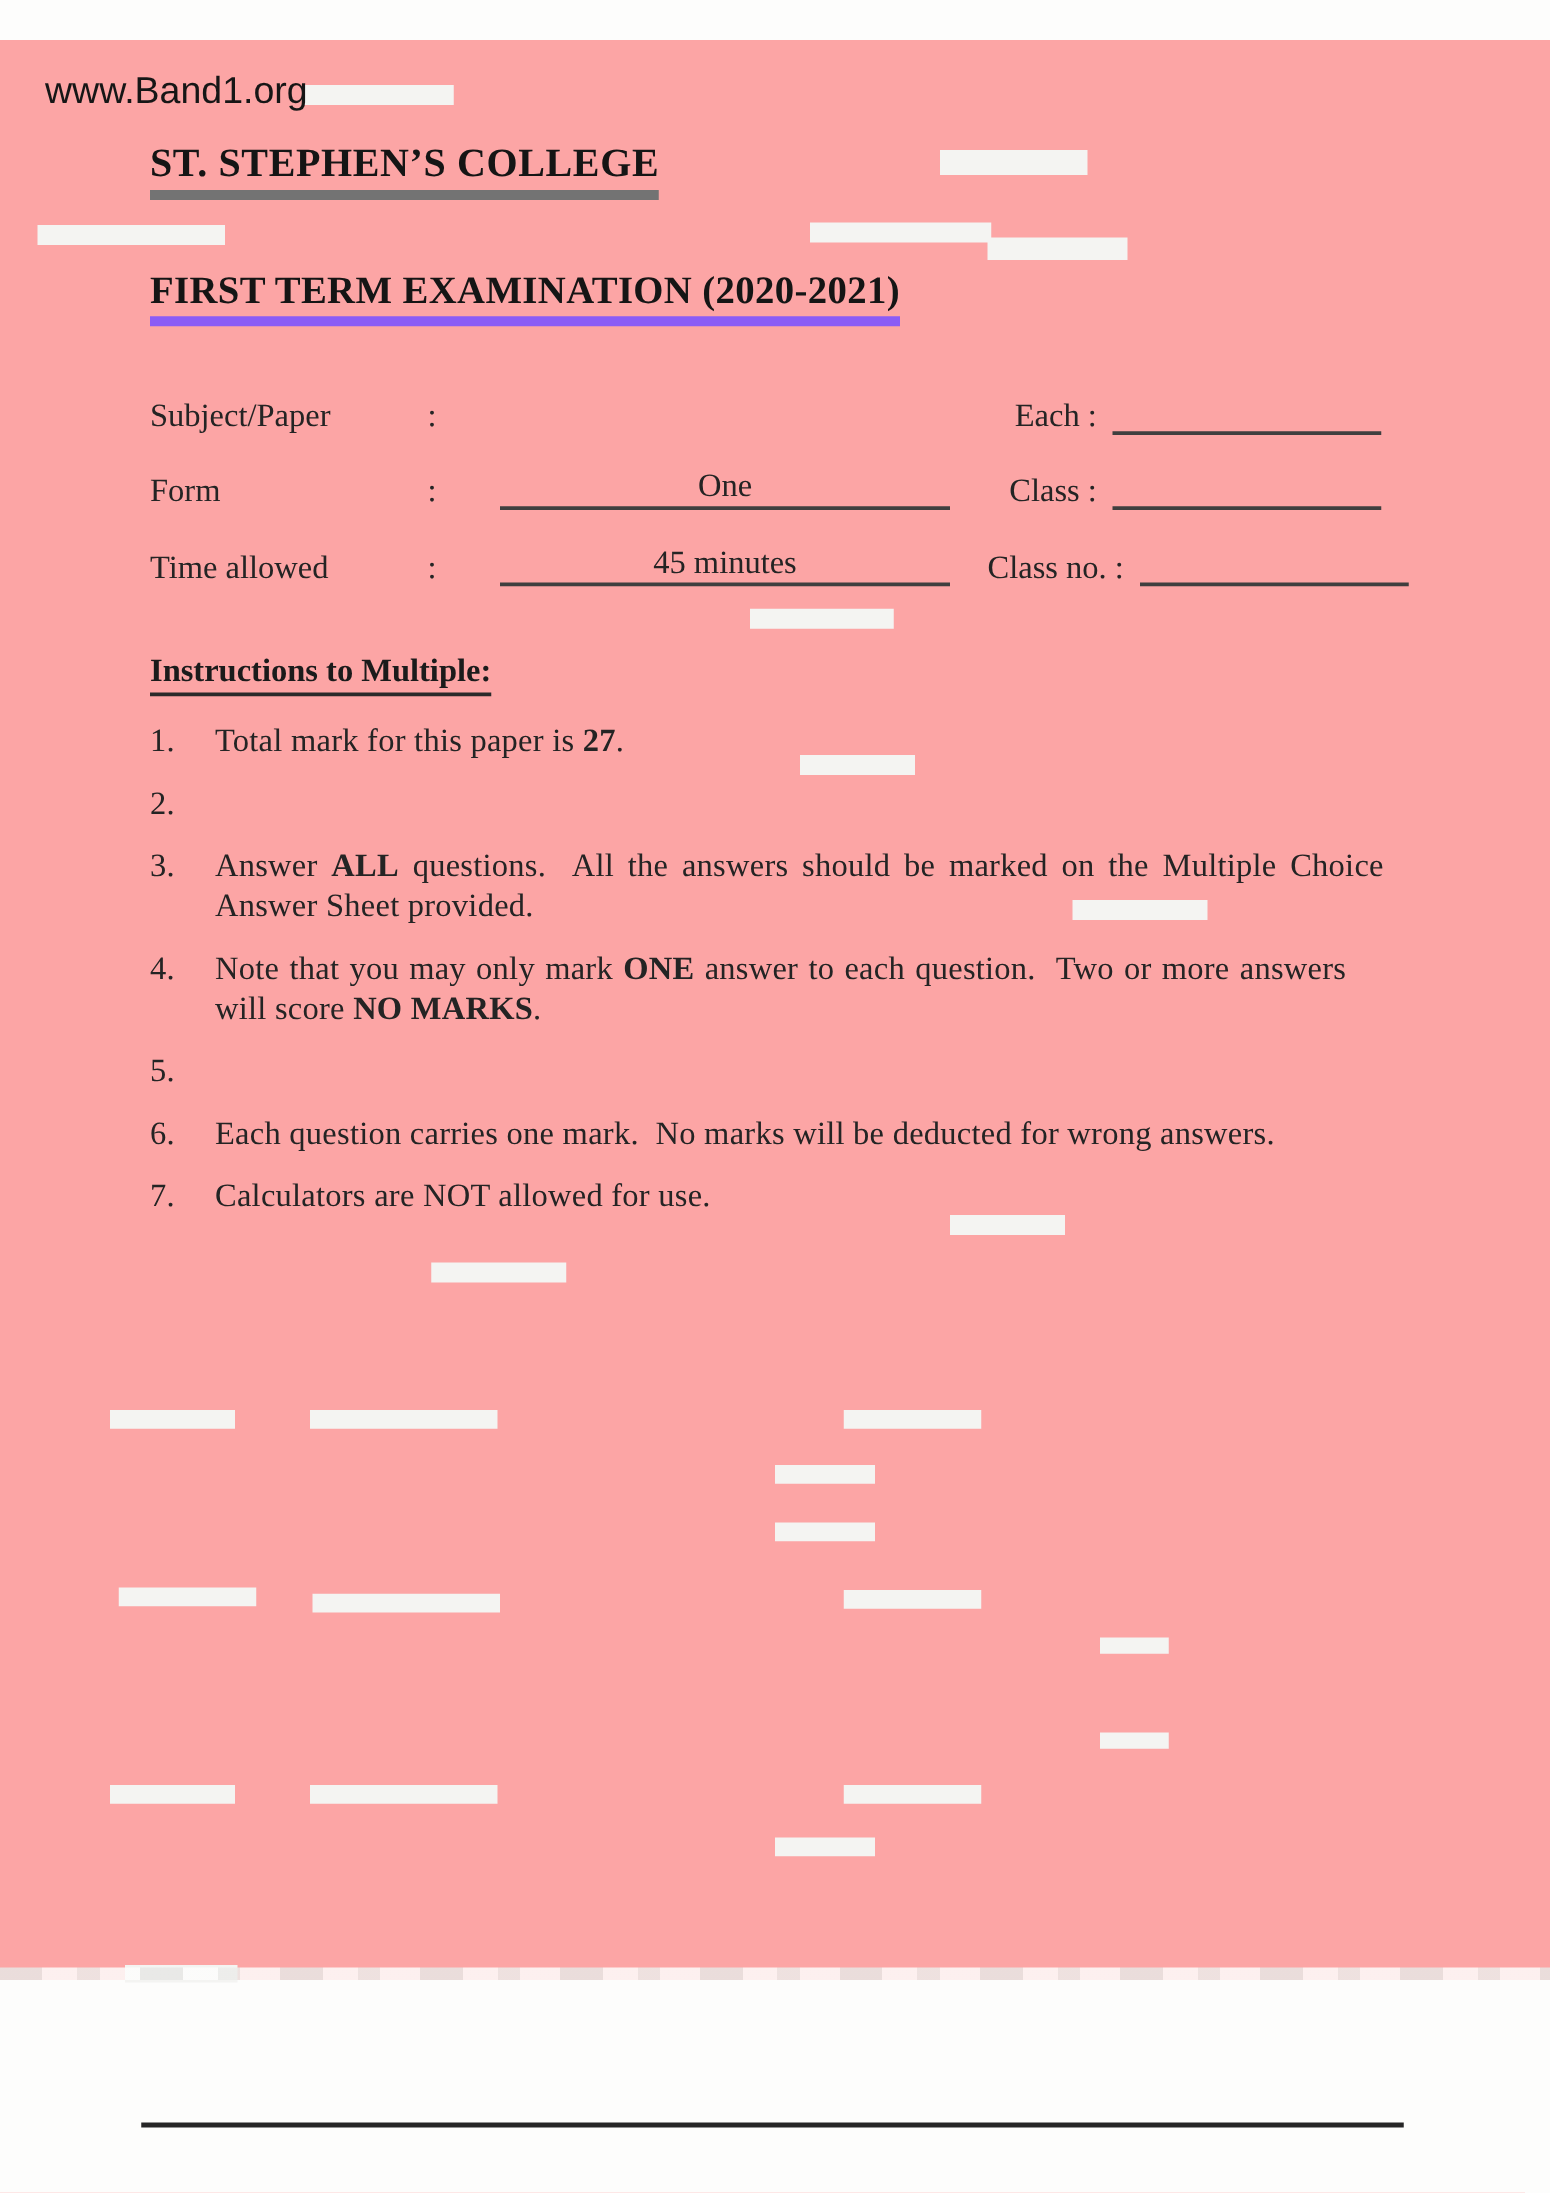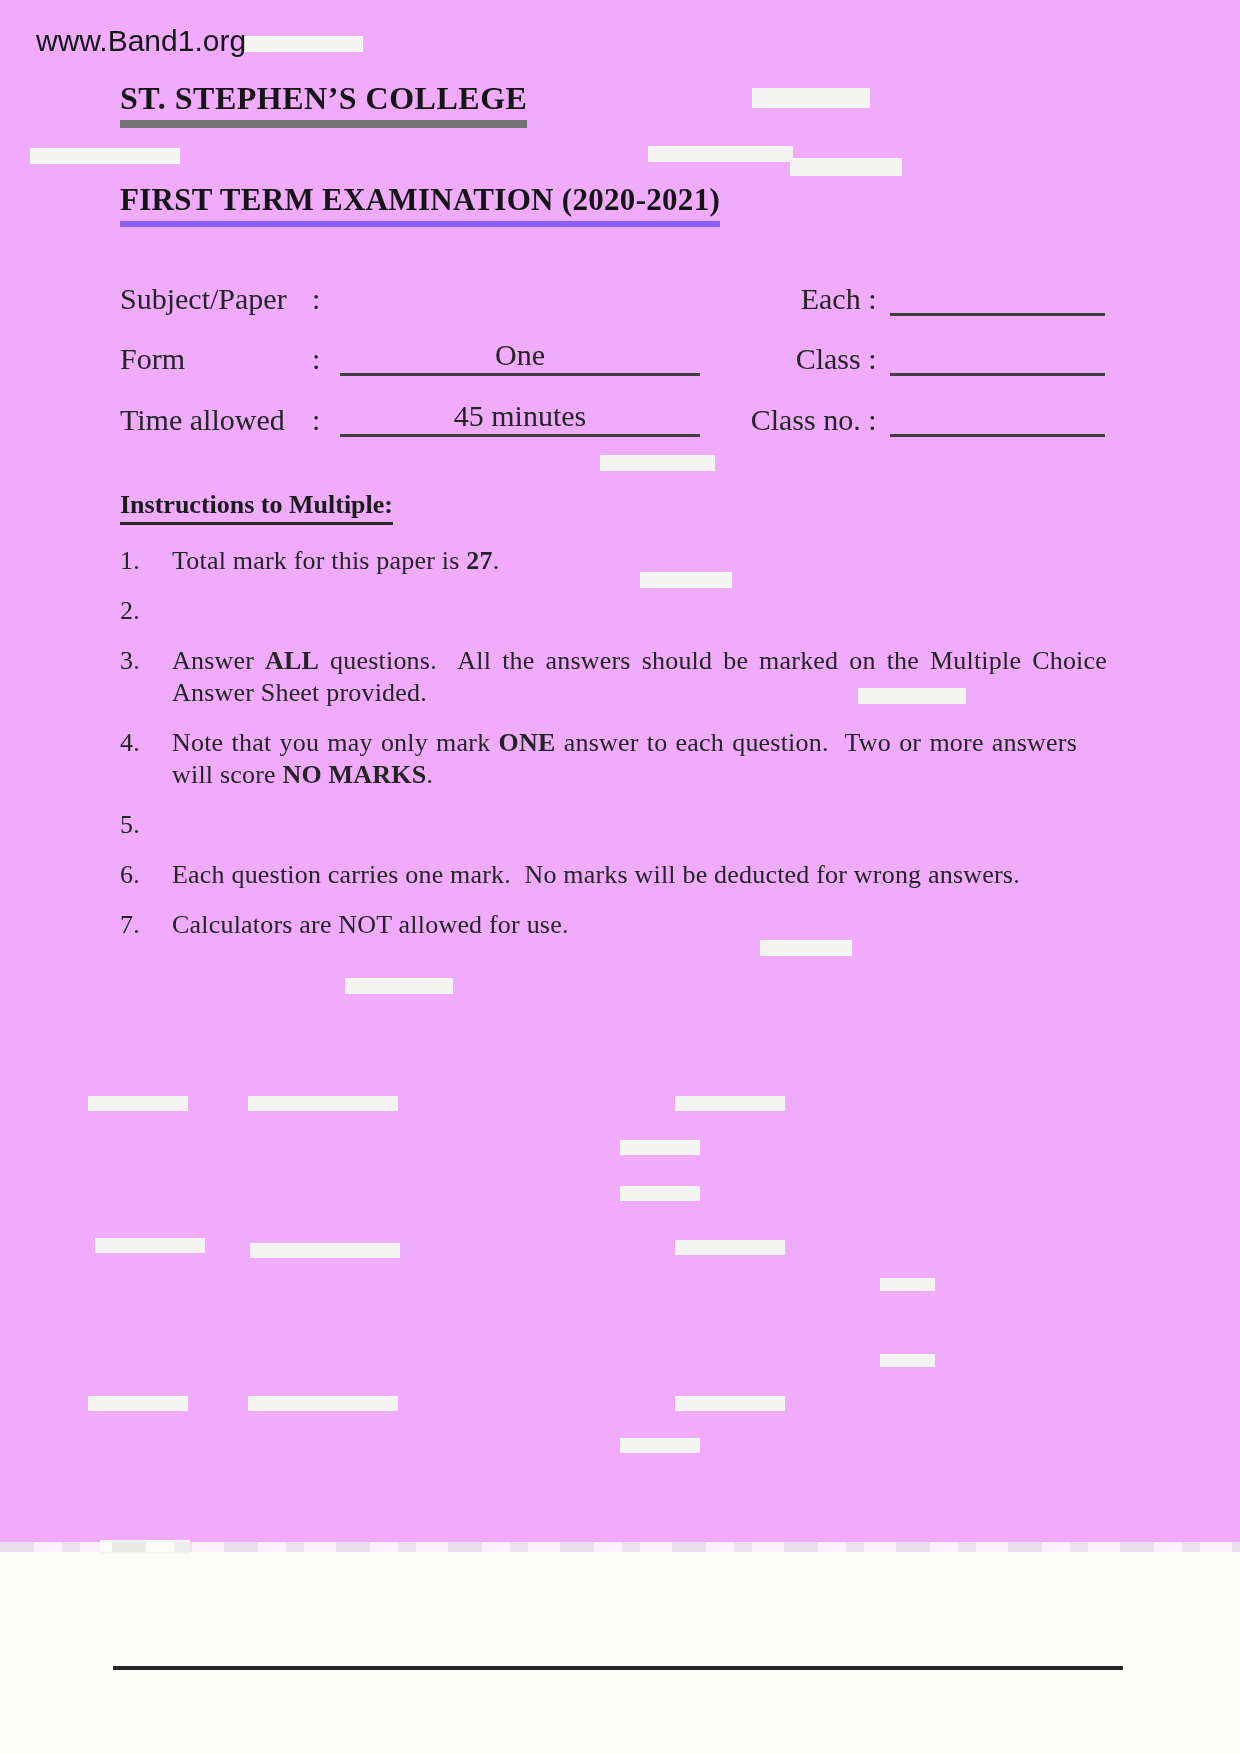--- a/index.html
+++ b/index.html
@@ -11,9 +11,10 @@
   .page {
     position: relative;
     width: 1240px; height: 1552px;
-    background: #f0abfc;
+    background: #fca5a5;
     font-family: "Liberation Serif", serif;
     color: #242424;
+    margin-top: 32px;
   }
   .watermark {
     position: absolute; left: 36px; top: 24px;

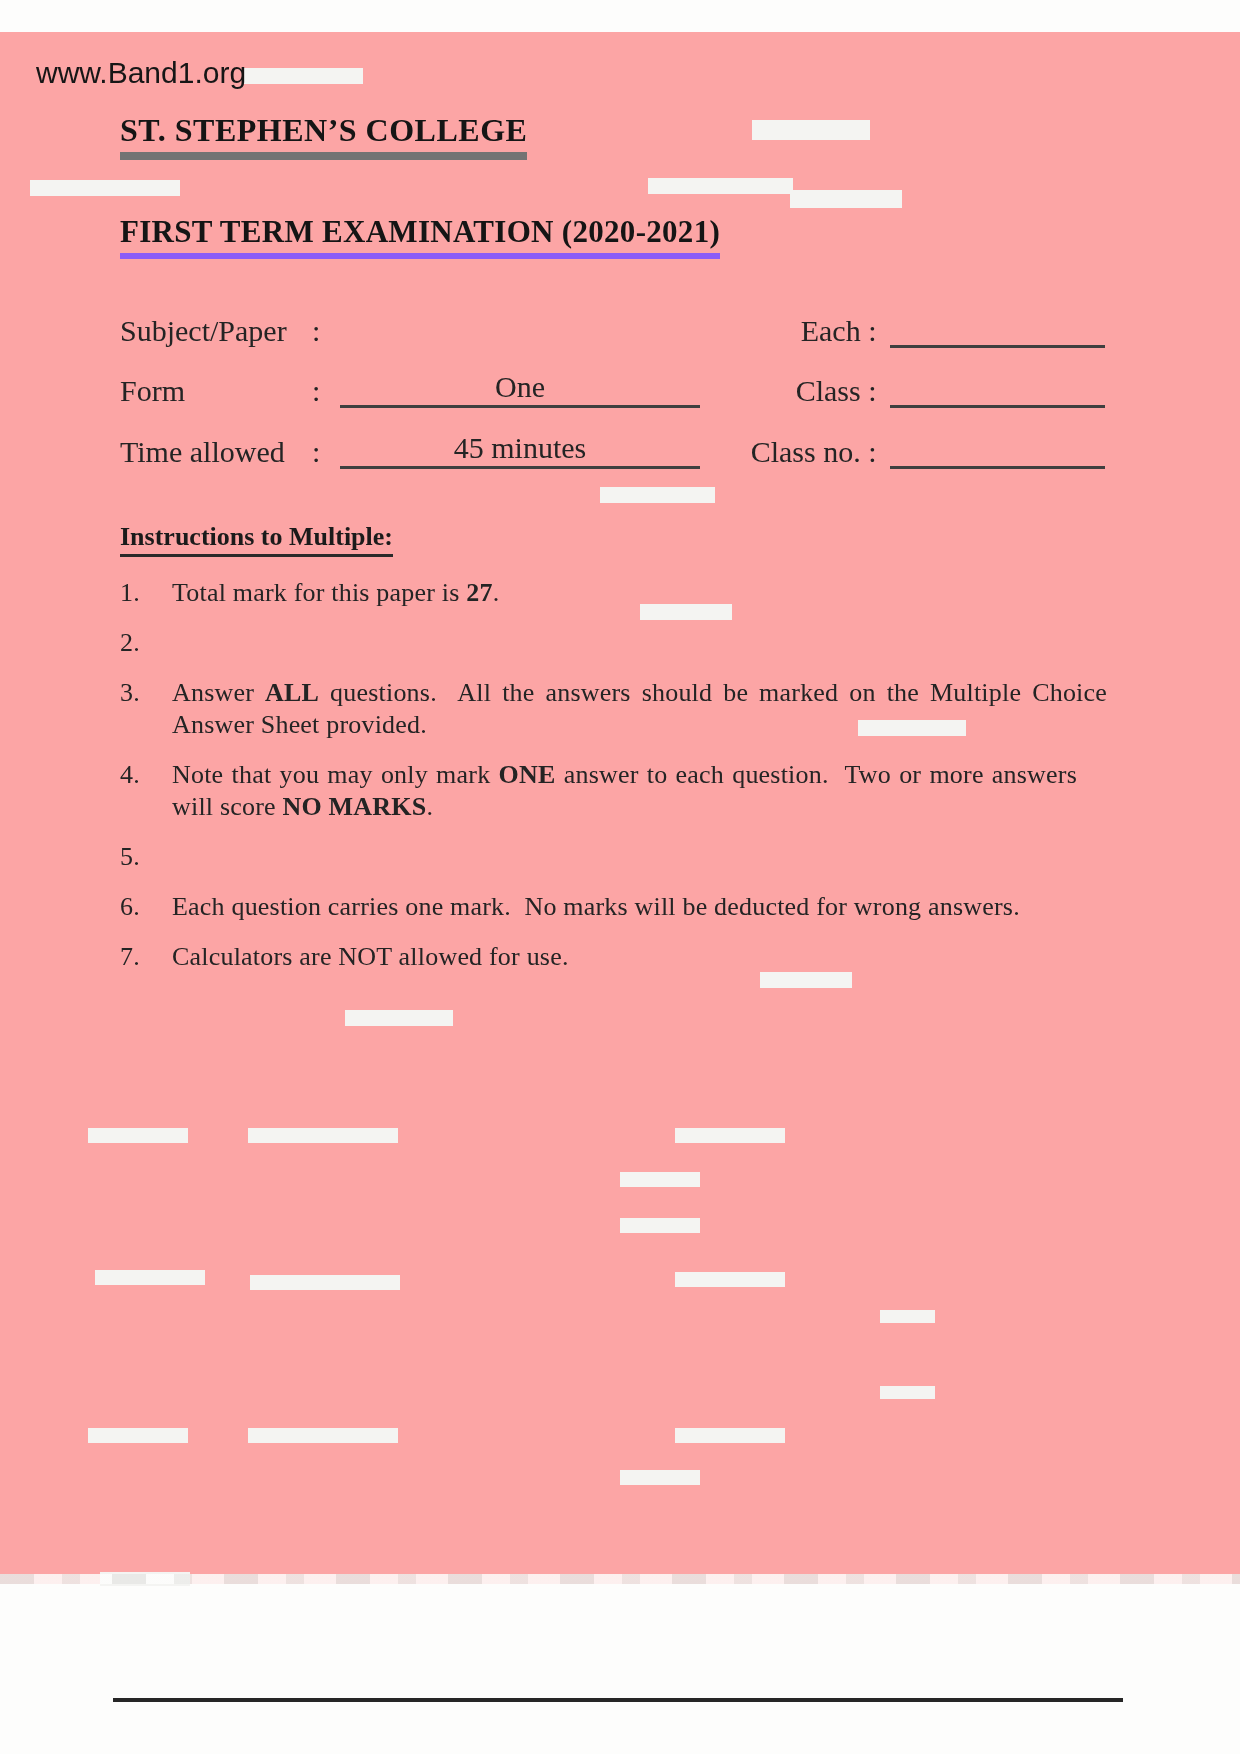--- a/index.html
+++ b/index.html
@@ -37,7 +37,7 @@
     display: inline-block;
     font-size: 31px; font-weight: bold; color: #151515;
     letter-spacing: 0.3px;
-    border-bottom: 6px solid #8b5cf6; padding-bottom: 3px;
+    border-bottom: 8px solid #8b5cf6; padding-bottom: 3px;
   }
   .irow {
     position: absolute; left: 120px; width: 985px; height: 40px;

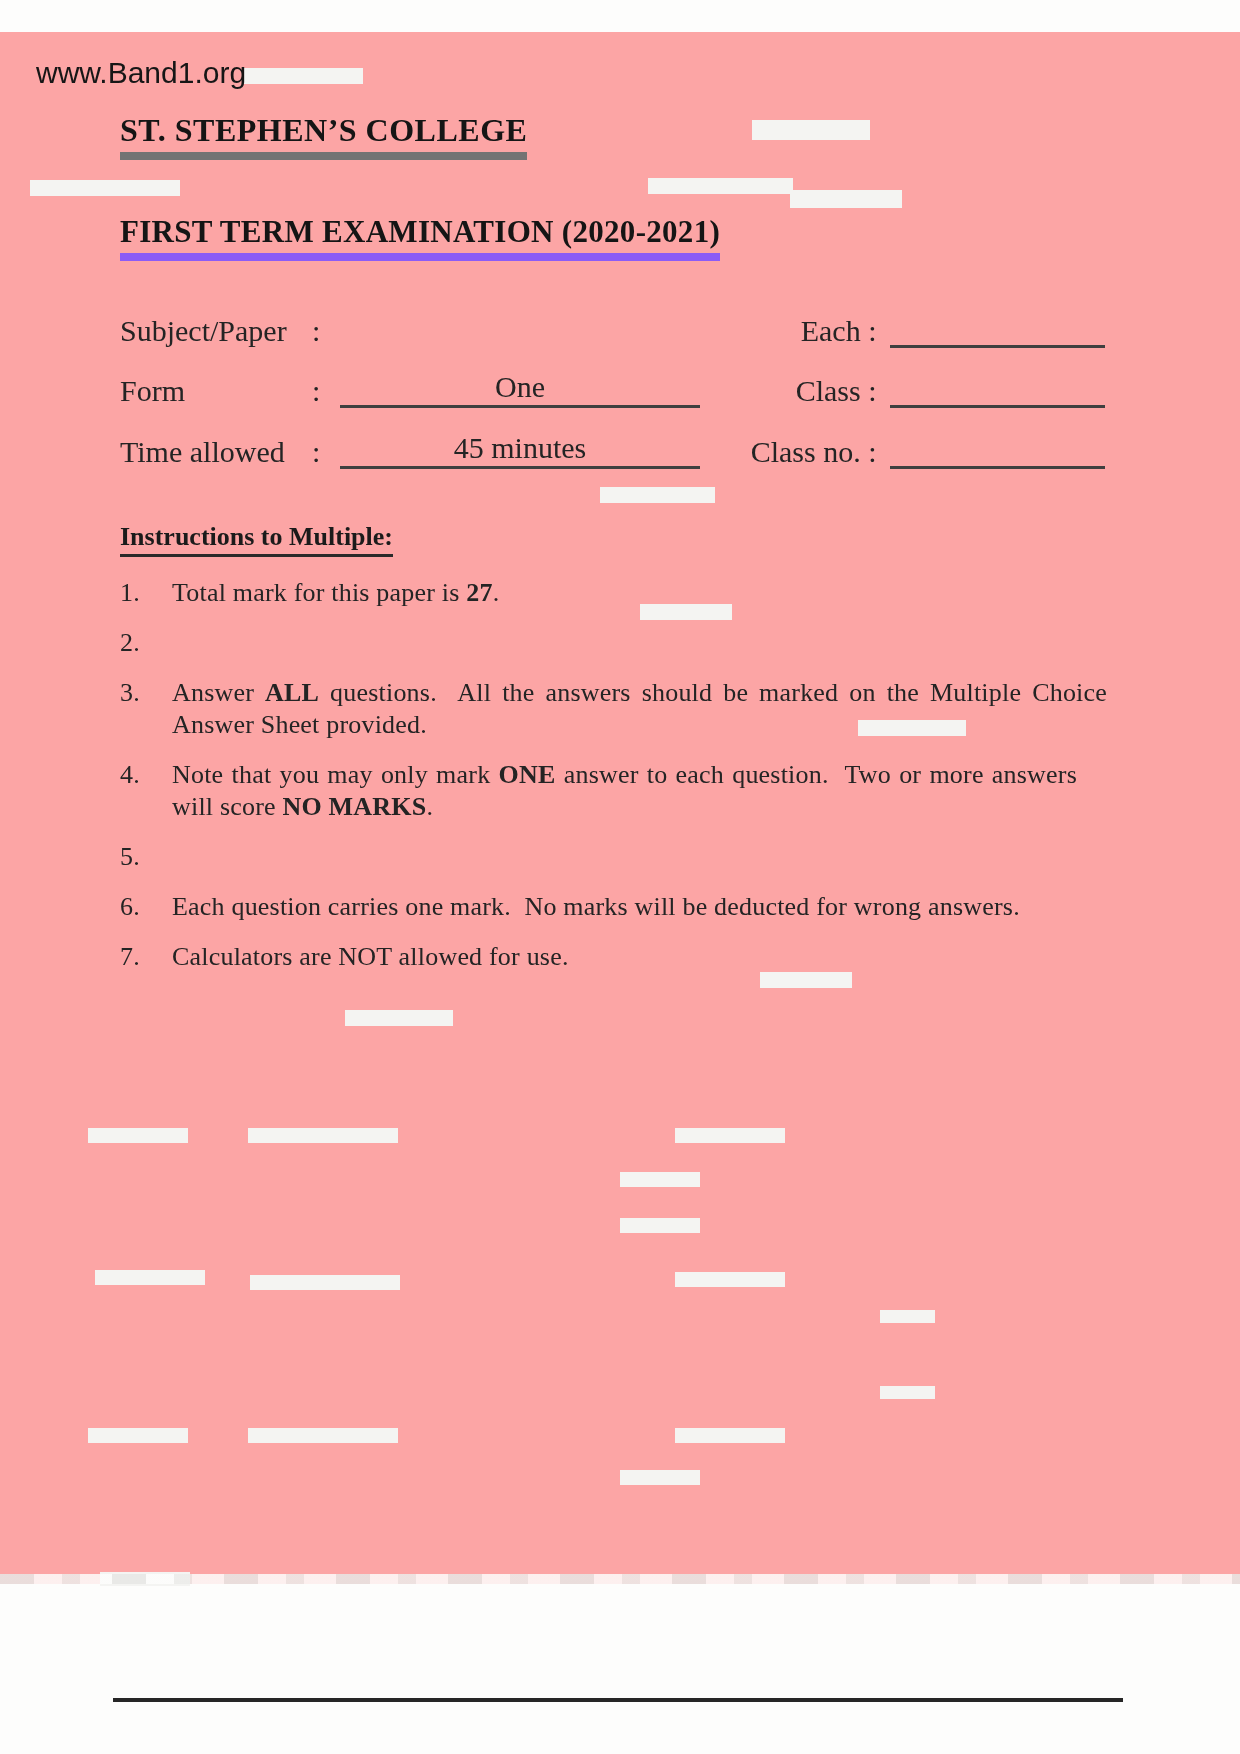--- a/index.html
+++ b/index.html
@@ -42,7 +42,8 @@
   .irow {
     position: absolute; left: 120px; width: 985px; height: 40px;
     display: flex; align-items: flex-end;
-    font-size: 30px;
+    font-size: 26px;
+    gap: 30px;
   }
   .row1 { top: 276px; }
   .row2 { top: 336px; }

